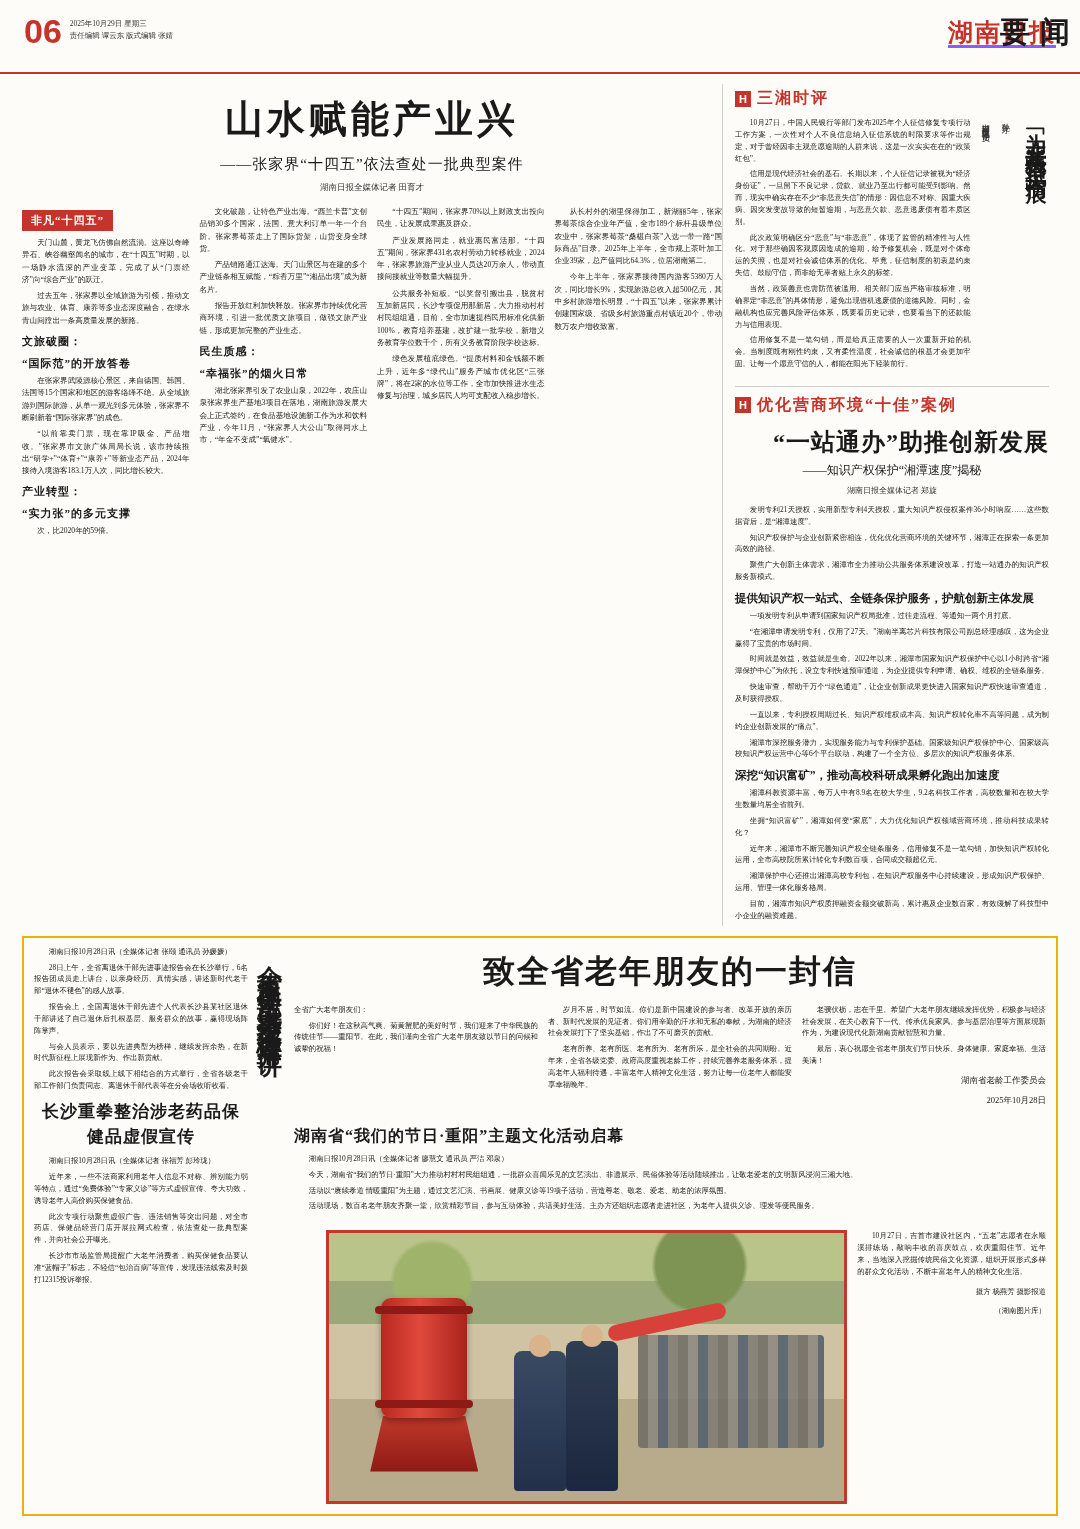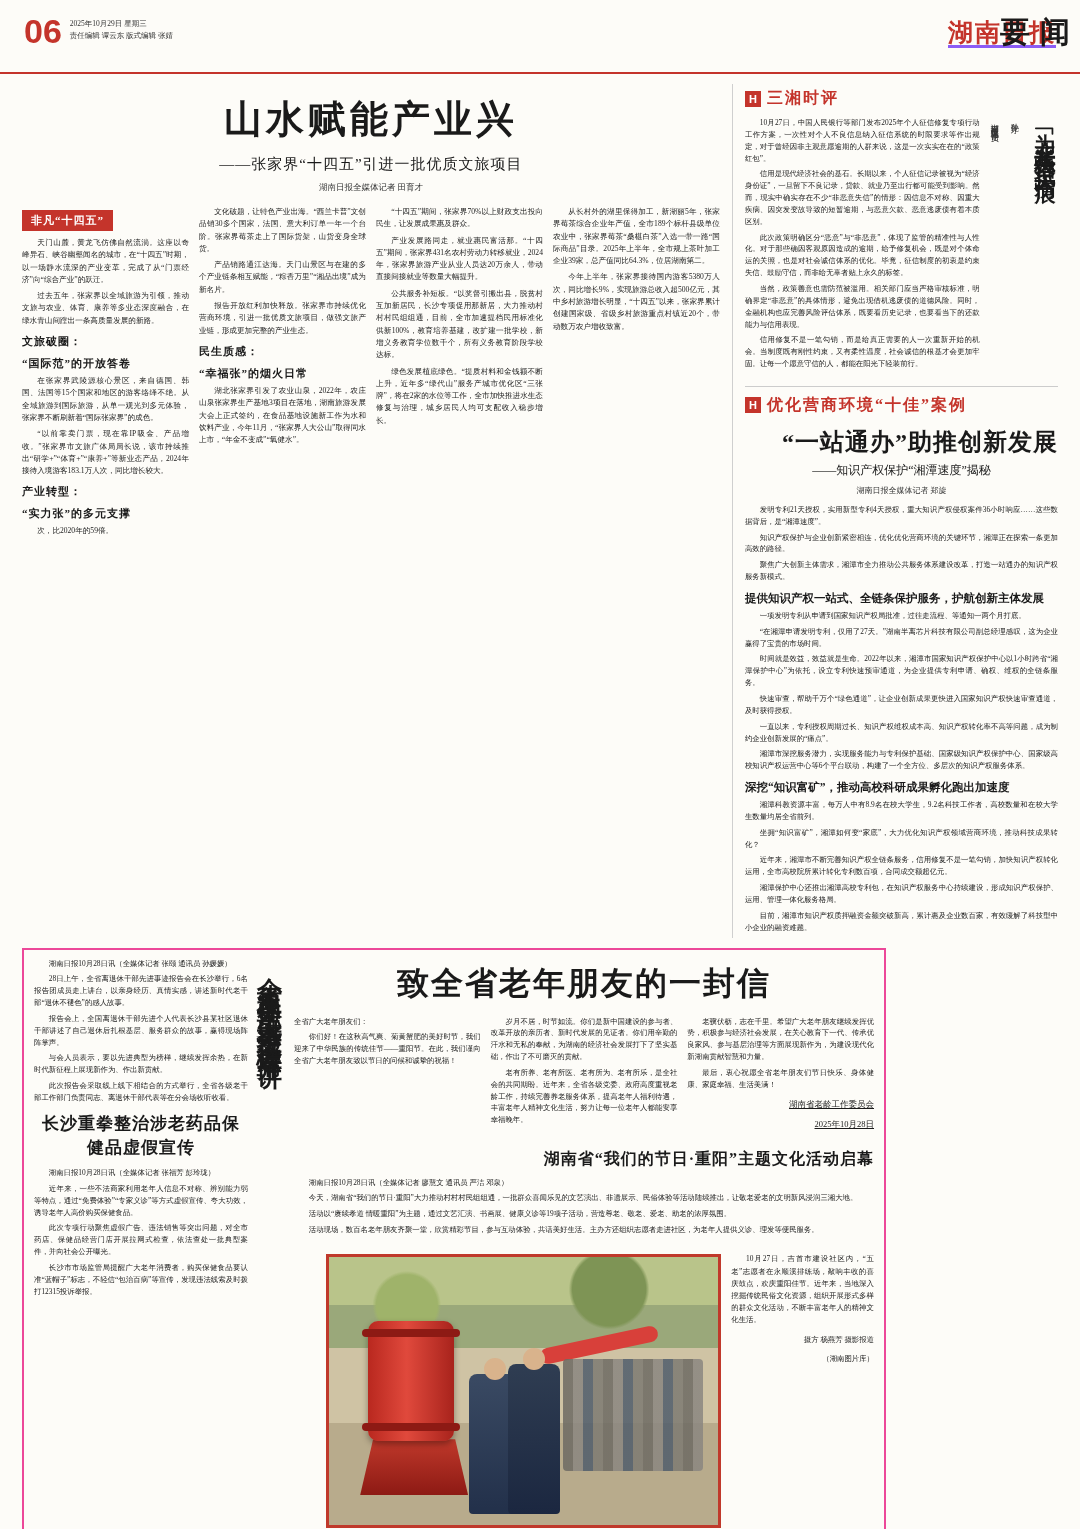--- a/index.html
+++ b/index.html
@@ -40,7 +40,7 @@
   }
 
   
-  .body-wrap{display:flex;padding:10px 22px 0 22px;gap:12px;box-sizing:border-box;}
+  .body-wrap{display:flex;padding:10px 22px 0 22px;box-sizing:border-box;}
   .left-zone{width:700px;}
   .right-zone{width:314px;border-left:1px solid #cfcfcf;padding-left:12px;}
 

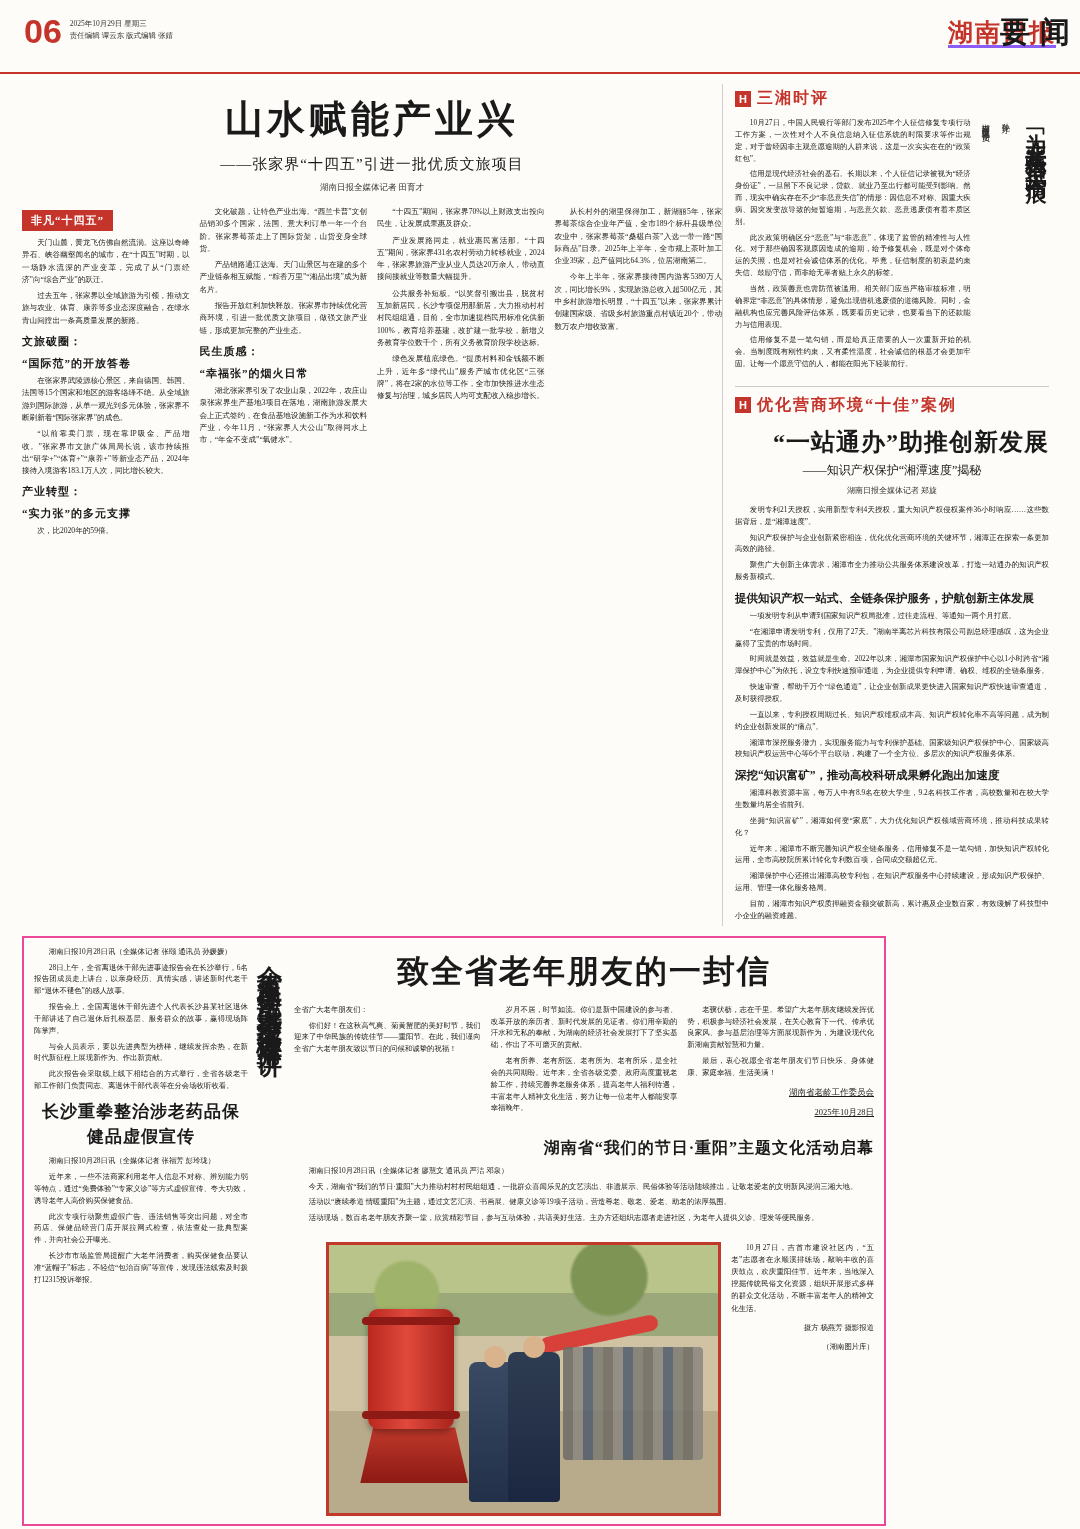--- a/index.html
+++ b/index.html
@@ -160,7 +160,7 @@
 
       <div class="lead-head">
         <div class="lead-title">山水赋能产业兴</div>
-        <div class="lead-sub">——张家界“十四五”引进一批优质文旅项目</div>
+        <div class="lead-sub">——张家界“十四五”依法查处一批典型案件</div>
         <div class="byline">湖南日报全媒体记者  田育才</div>
       </div>
 

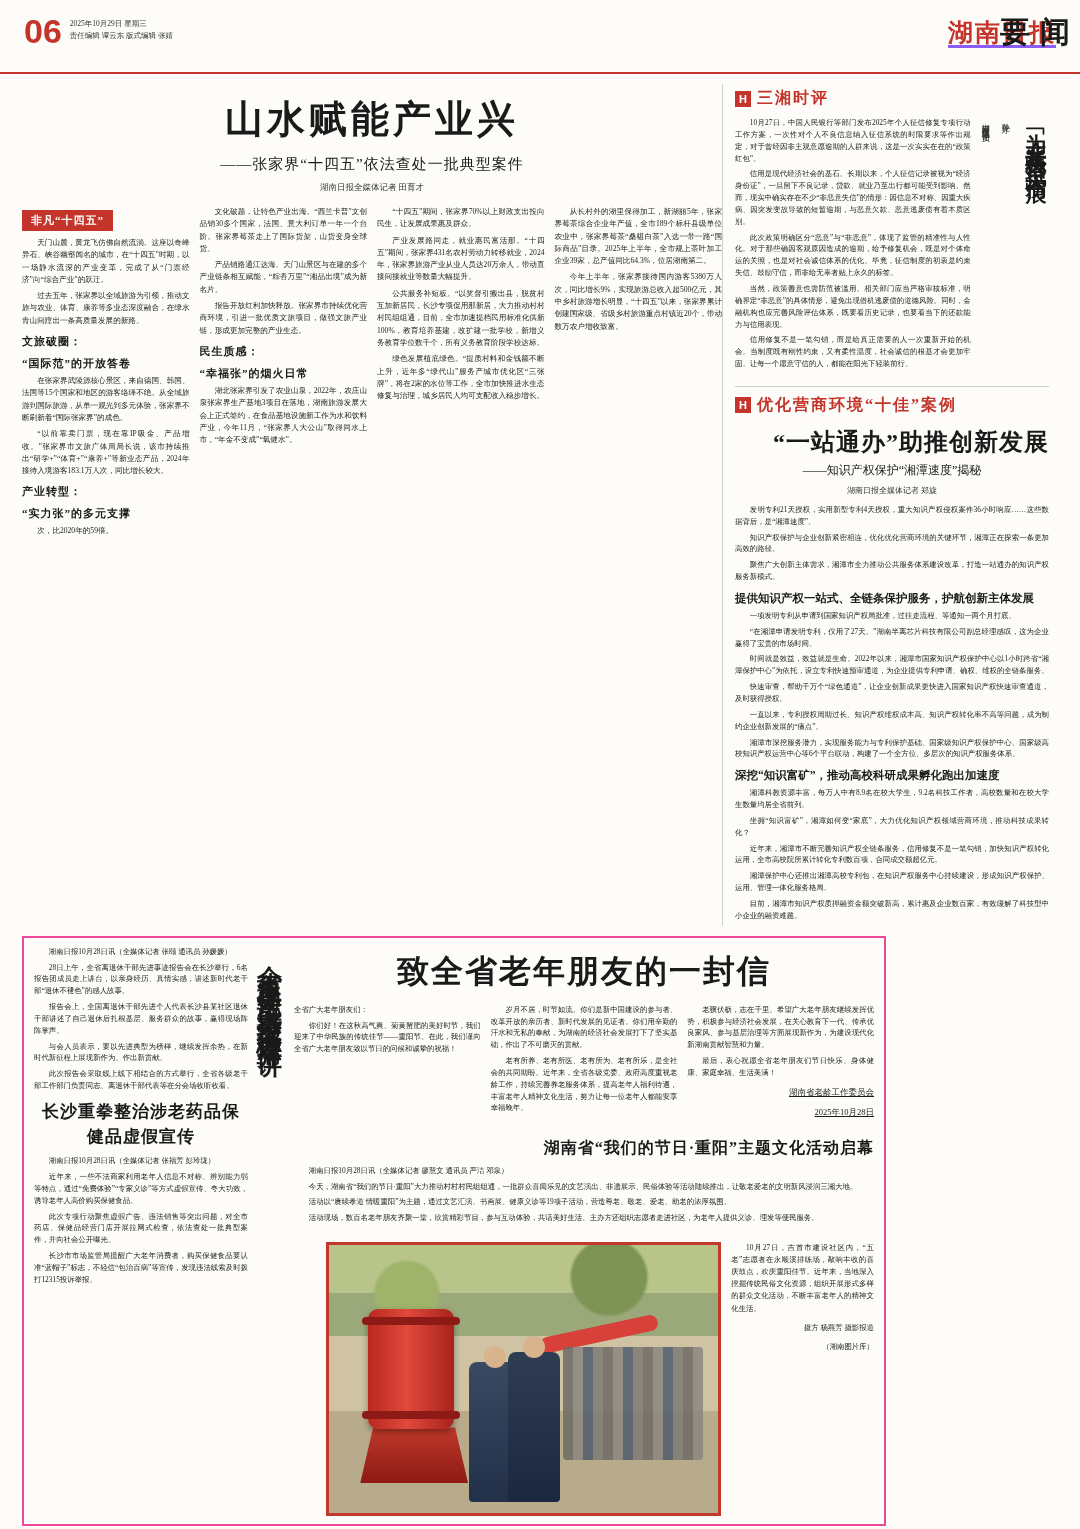--- a/index.html
+++ b/index.html
@@ -94,8 +94,8 @@
 
   
   .feature-box{
-    margin:10px 22px 0 22px;border:2px solid #ec4899;
-    padding:8px 10px;display:flex;gap:10px;box-sizing:border-box;width:864px;
+    margin:10px 22px 0 22px;border:2px solid #eab308;
+    padding:8px 10px;display:flex;gap:10px;box-sizing:border-box;width:1036px;
   }
   .fb-col{flex:1;}
   .fb-vert{

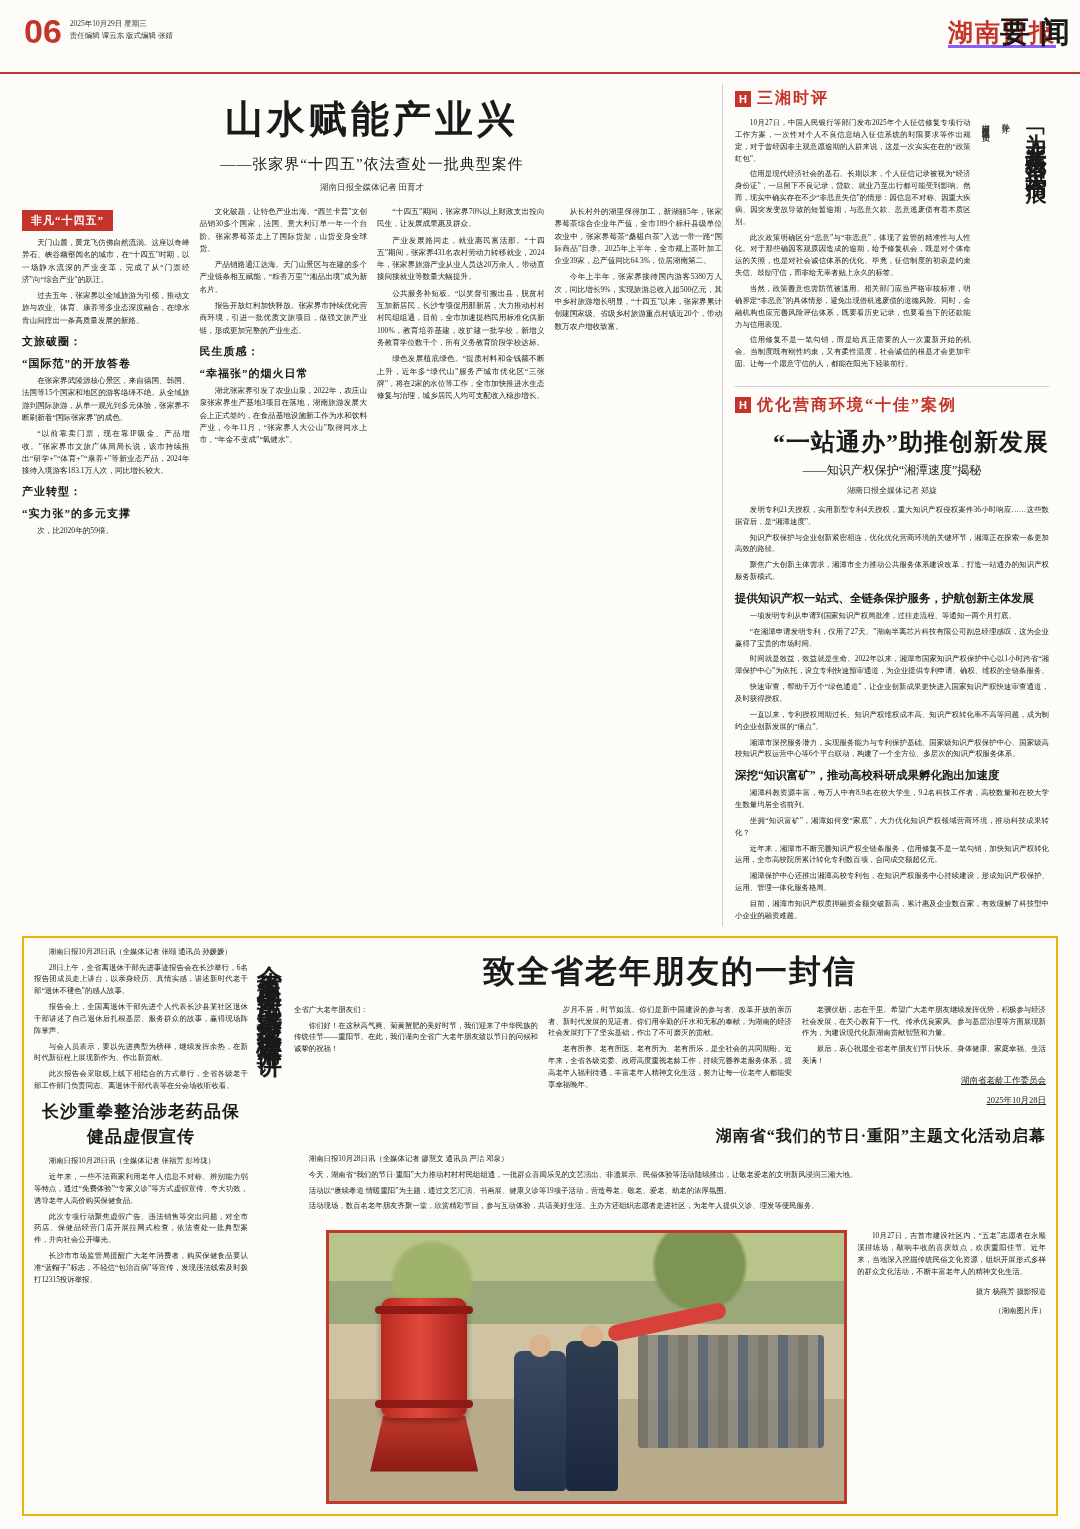--- a/index.html
+++ b/index.html
@@ -104,7 +104,7 @@
     height:560px;
   }
   .letter-title{font-size:32px;font-weight:bold;text-align:center;letter-spacing:2px;margin:4px 0 10px;}
-  .sign{font-size:8.5px;text-align:right;line-height:1.7;margin-top:6px;text-decoration:underline;}
+  .sign{font-size:8.5px;text-align:right;line-height:1.7;margin-top:6px;}
   .box-h2{font-size:16px;font-weight:bold;text-align:right;line-height:1.45;margin:10px 0 6px;letter-spacing:1px;}
   .box-h3{font-size:17px;font-weight:bold;text-align:center;line-height:1.45;margin:8px 0 6px;letter-spacing:1px;}
   .mini-by{font-size:7.4px;line-height:1.6;text-indent:2em;margin:0 0 4px;text-align:justify;word-break:break-all;}

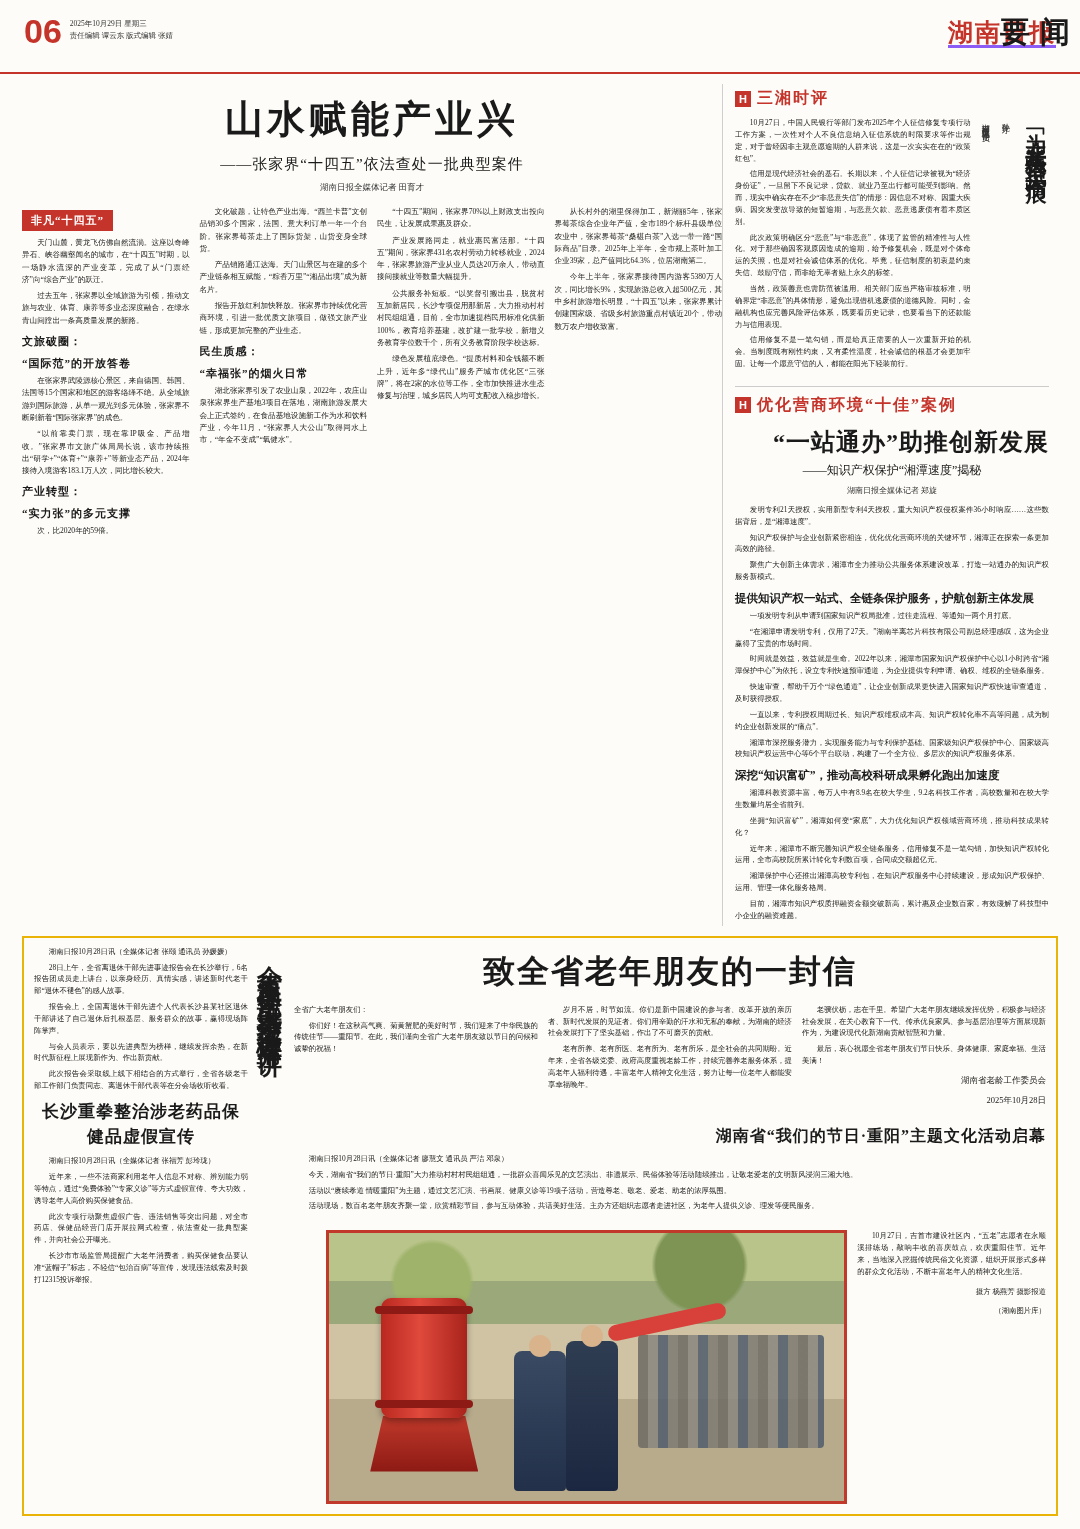--- a/index.html
+++ b/index.html
@@ -105,7 +105,7 @@
   }
   .letter-title{font-size:32px;font-weight:bold;text-align:center;letter-spacing:2px;margin:4px 0 10px;}
   .sign{font-size:8.5px;text-align:right;line-height:1.7;margin-top:6px;}
-  .box-h2{font-size:16px;font-weight:bold;text-align:right;line-height:1.45;margin:10px 0 6px;letter-spacing:1px;}
+  .box-h2{font-size:16px;font-weight:bold;text-align:left;line-height:1.45;margin:10px 0 6px;letter-spacing:1px;}
   .box-h3{font-size:17px;font-weight:bold;text-align:center;line-height:1.45;margin:8px 0 6px;letter-spacing:1px;}
   .mini-by{font-size:7.4px;line-height:1.6;text-indent:2em;margin:0 0 4px;text-align:justify;word-break:break-all;}
 

